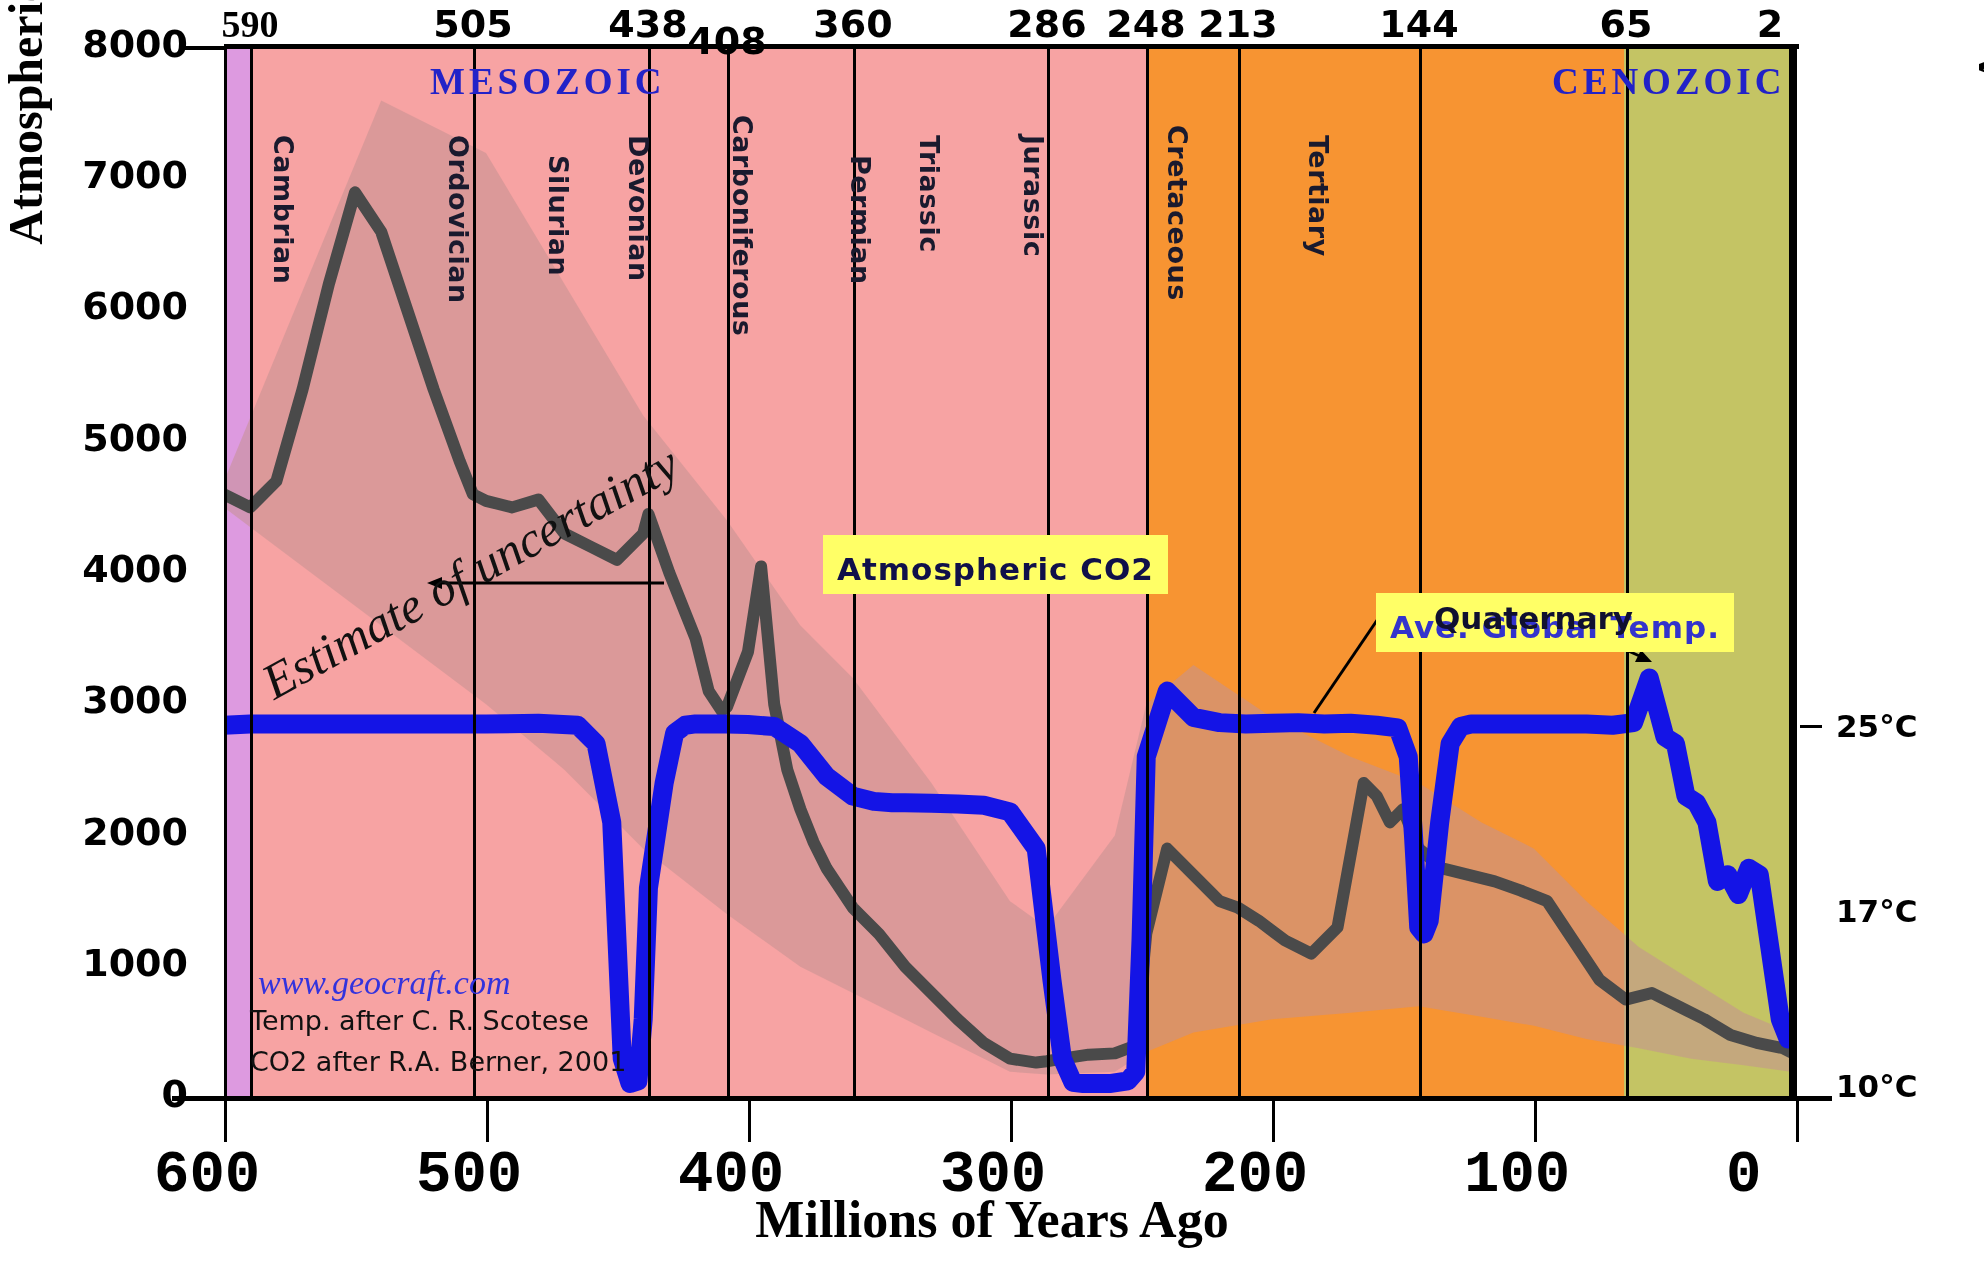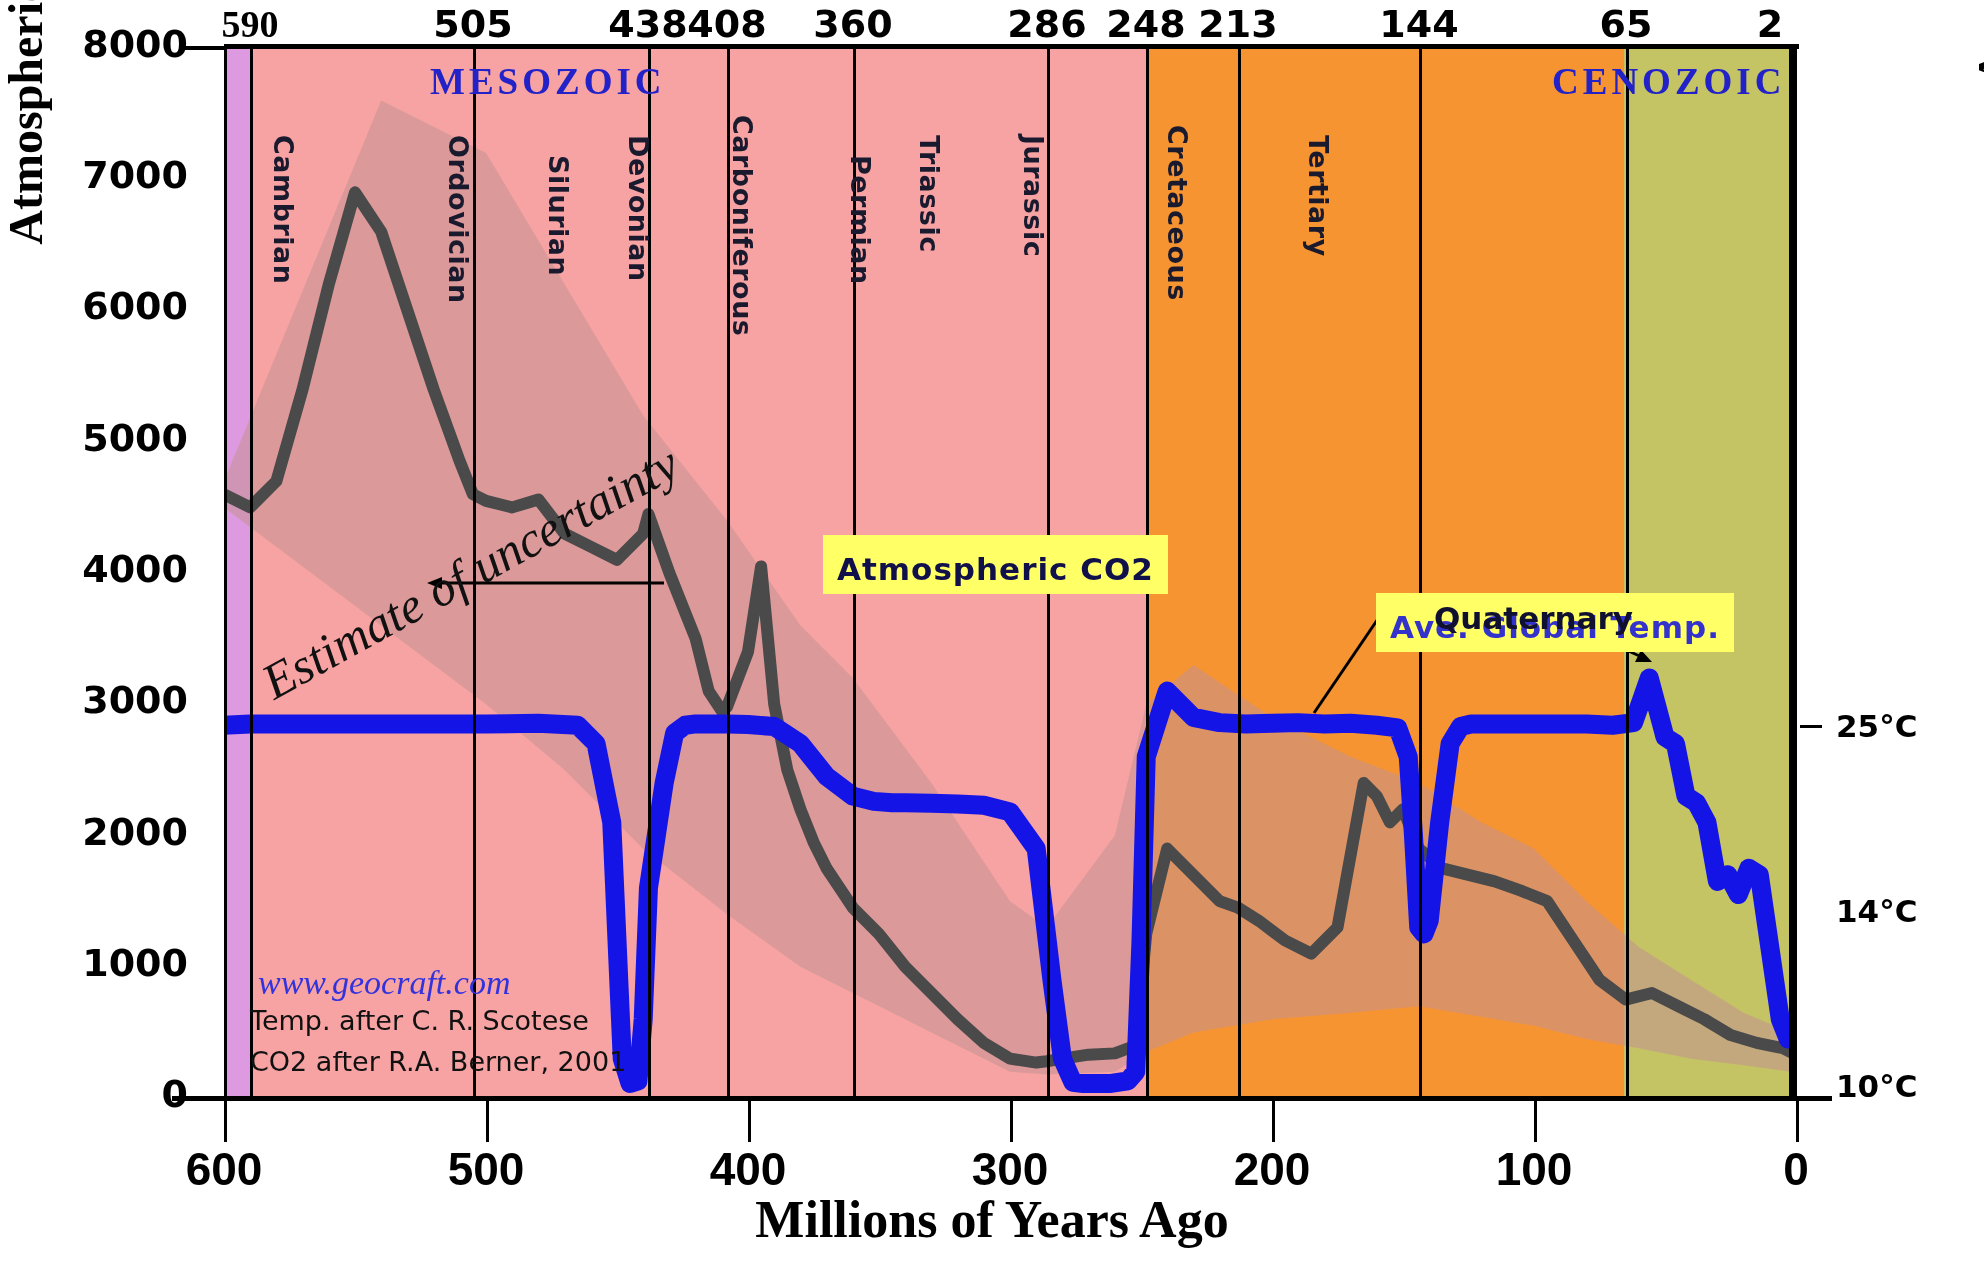--- a/index.html
+++ b/index.html
@@ -158,7 +158,7 @@
   <div class="toptick" style="left:180px;top:2px;width:140px;font-family:Liberation Serif, serif;">590</div>
   <div class="toptick" style="left:403px;top:2px;width:140px;">505</div>
   <div class="toptick" style="left:578px;top:2px;width:140px;">438</div>
-  <div class="toptick" style="left:657px;top:2px;width:140px;">408</div>
+  <div class="toptick" style="left:657px;top:19px;width:140px;">408</div>
   <div class="toptick" style="left:783px;top:2px;width:140px;">360</div>
   <div class="toptick" style="left:977px;top:2px;width:140px;">286</div>
   <div class="toptick" style="left:1076px;top:2px;width:140px;">248</div>

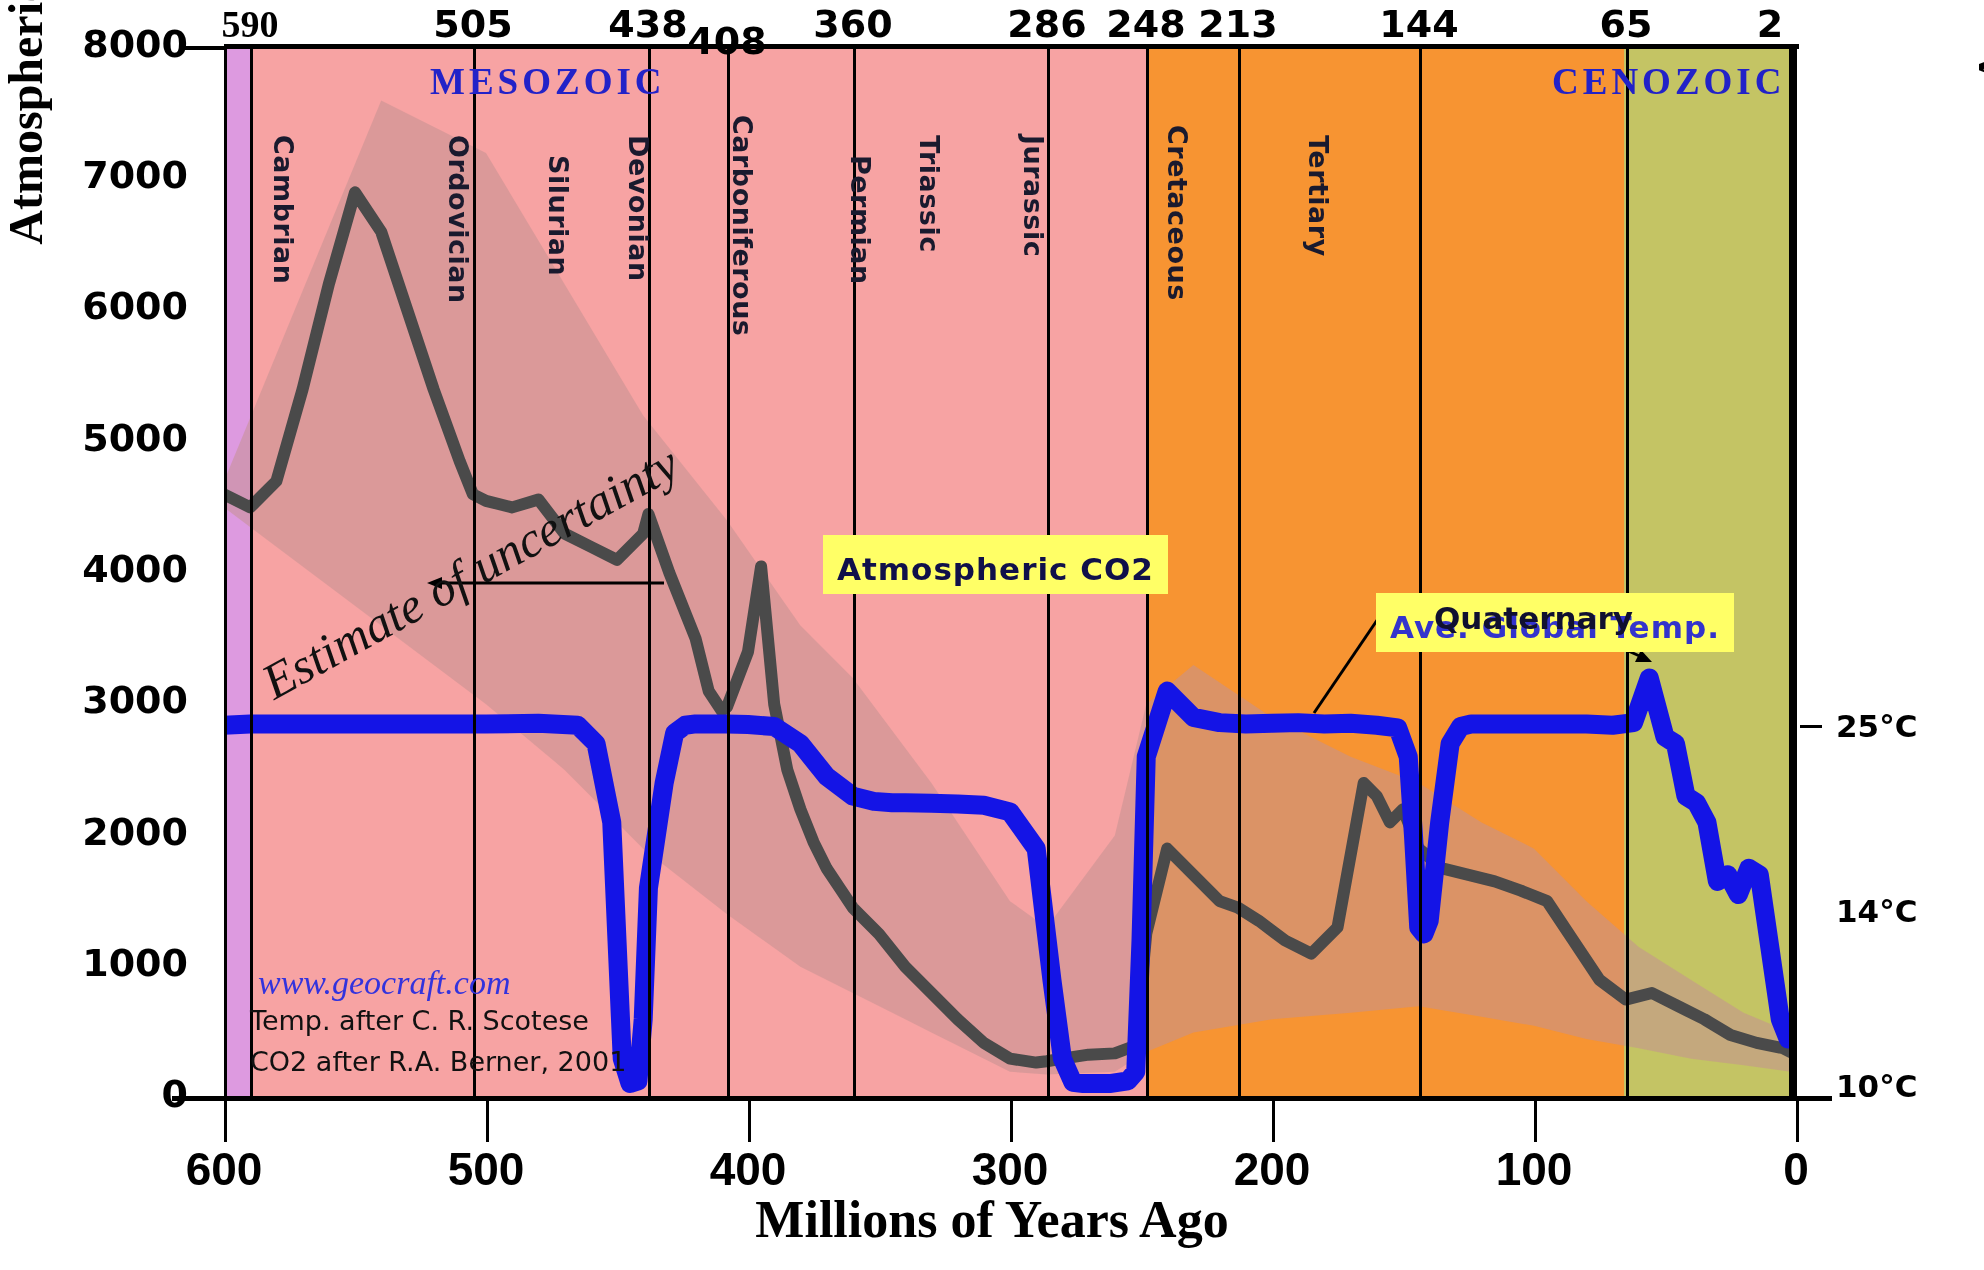--- a/index.html
+++ b/index.html
@@ -189,7 +189,7 @@
   <div class="rtick" style="left:1836px;top:708px;">25°C</div>
 
   <div class="rtick-dash" style="left:1800px;top:910px;opacity:0;"></div>
-  <div class="rtick" style="left:1836px;top:893px;">14°C</div>
+  <div class="rtick" style="left:1836px;top:893px;">17°C</div>
 
   <div class="rtick-dash" style="left:1800px;top:1090px;opacity:0;"></div>
   <div class="rtick" style="left:1836px;top:1068px;">10°C</div>

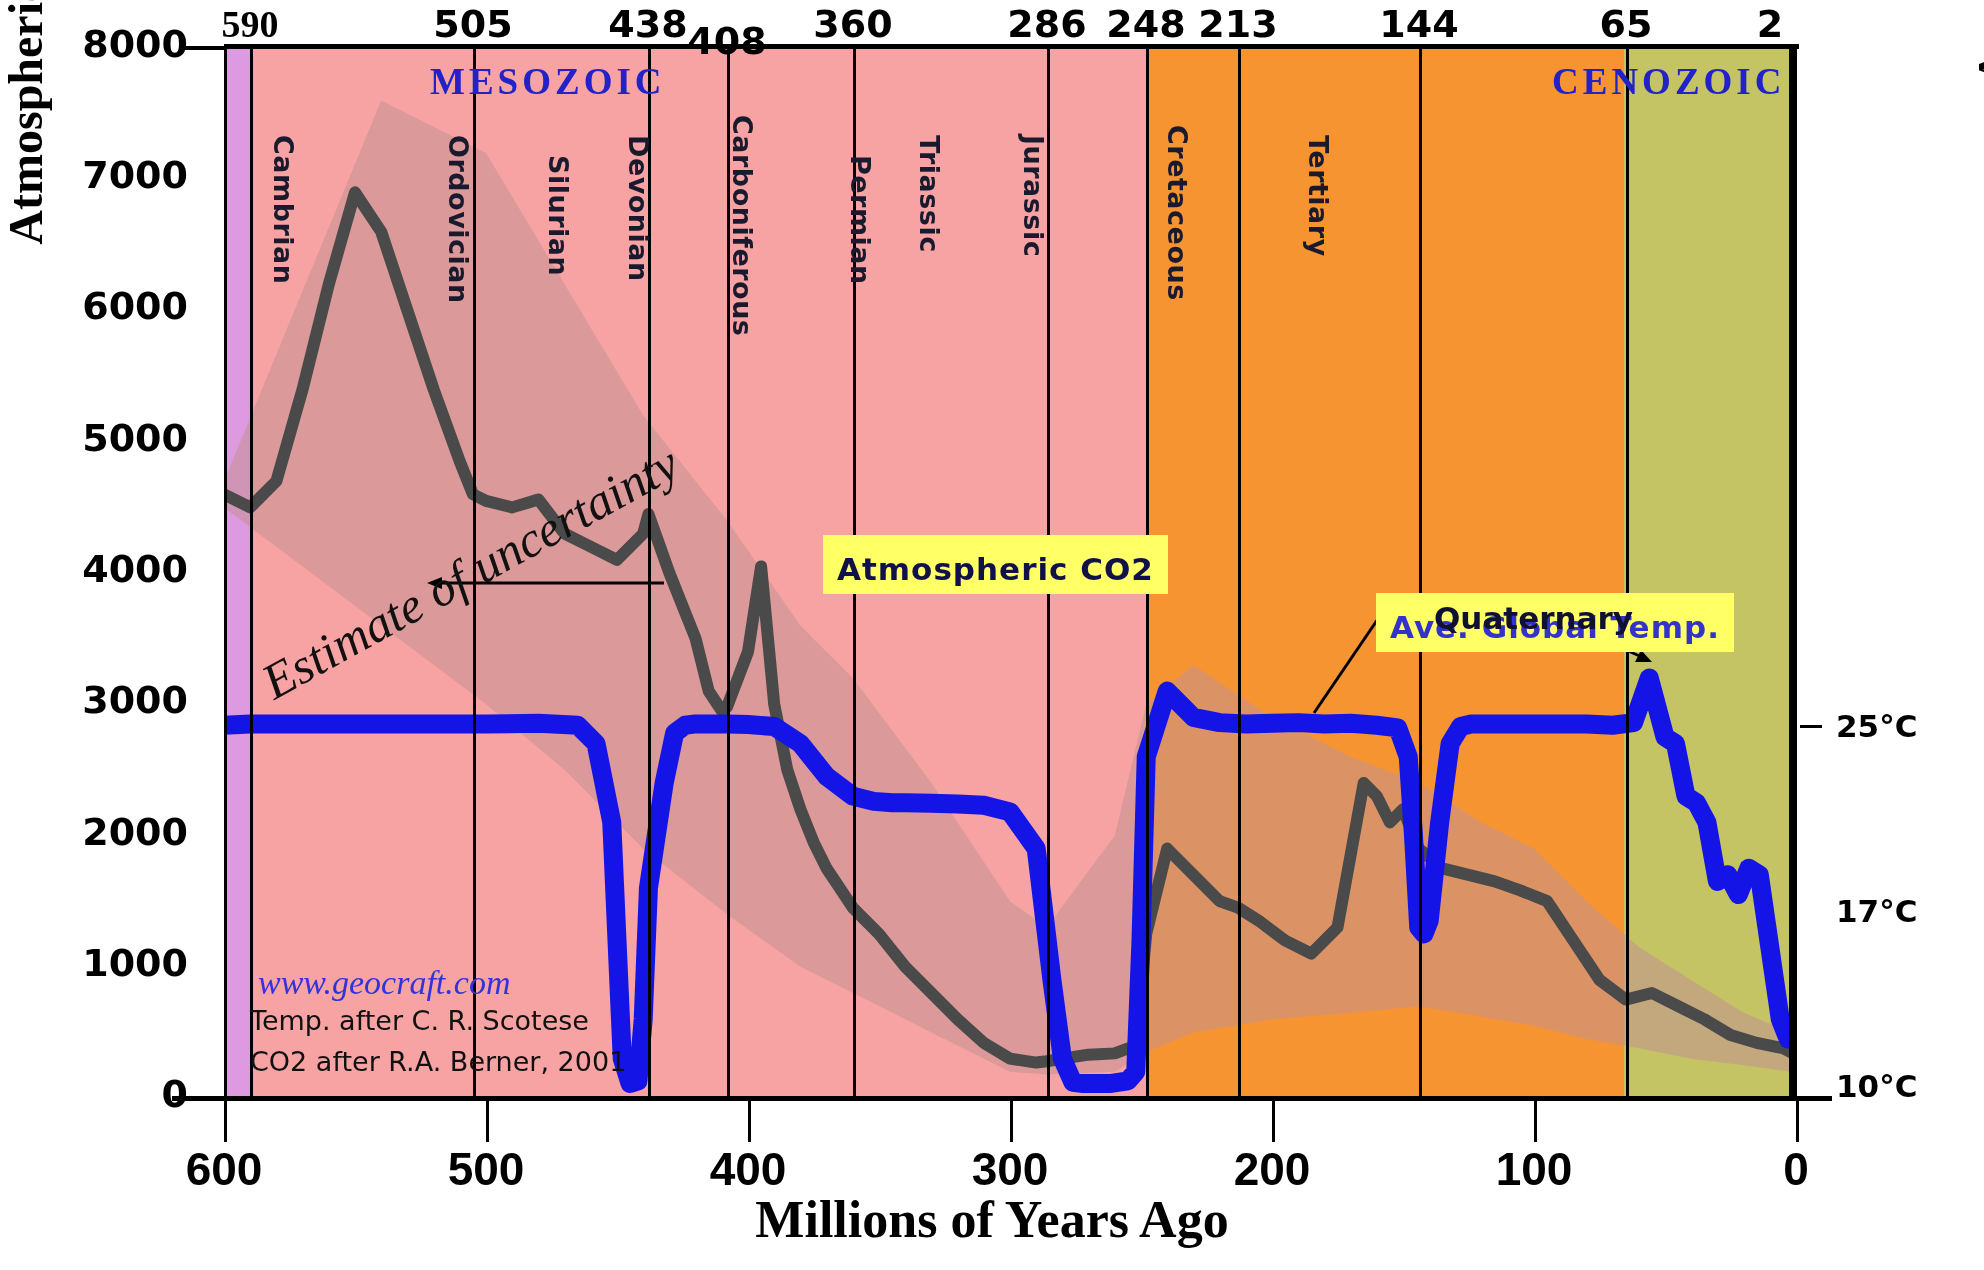--- a/index.html
+++ b/index.html
@@ -32,8 +32,8 @@
   .toptick{position:absolute;text-align:center;
       font-family:"DejaVu Sans",sans-serif;font-size:38px;font-weight:700;color:#000;}
 
-  .btick{position:absolute;text-align:center;
-      font-family:Liberation Sans, sans-serif;font-size:46px;font-weight:700;color:#000;}
+  .btick{position:absolute;
+      font-family:Liberation Mono, monospace;font-size:59px;font-weight:700;color:#000;}
   .btick-mark{position:absolute;width:3px;background:#000;}
 
   .rtick{position:absolute;white-space:nowrap;

